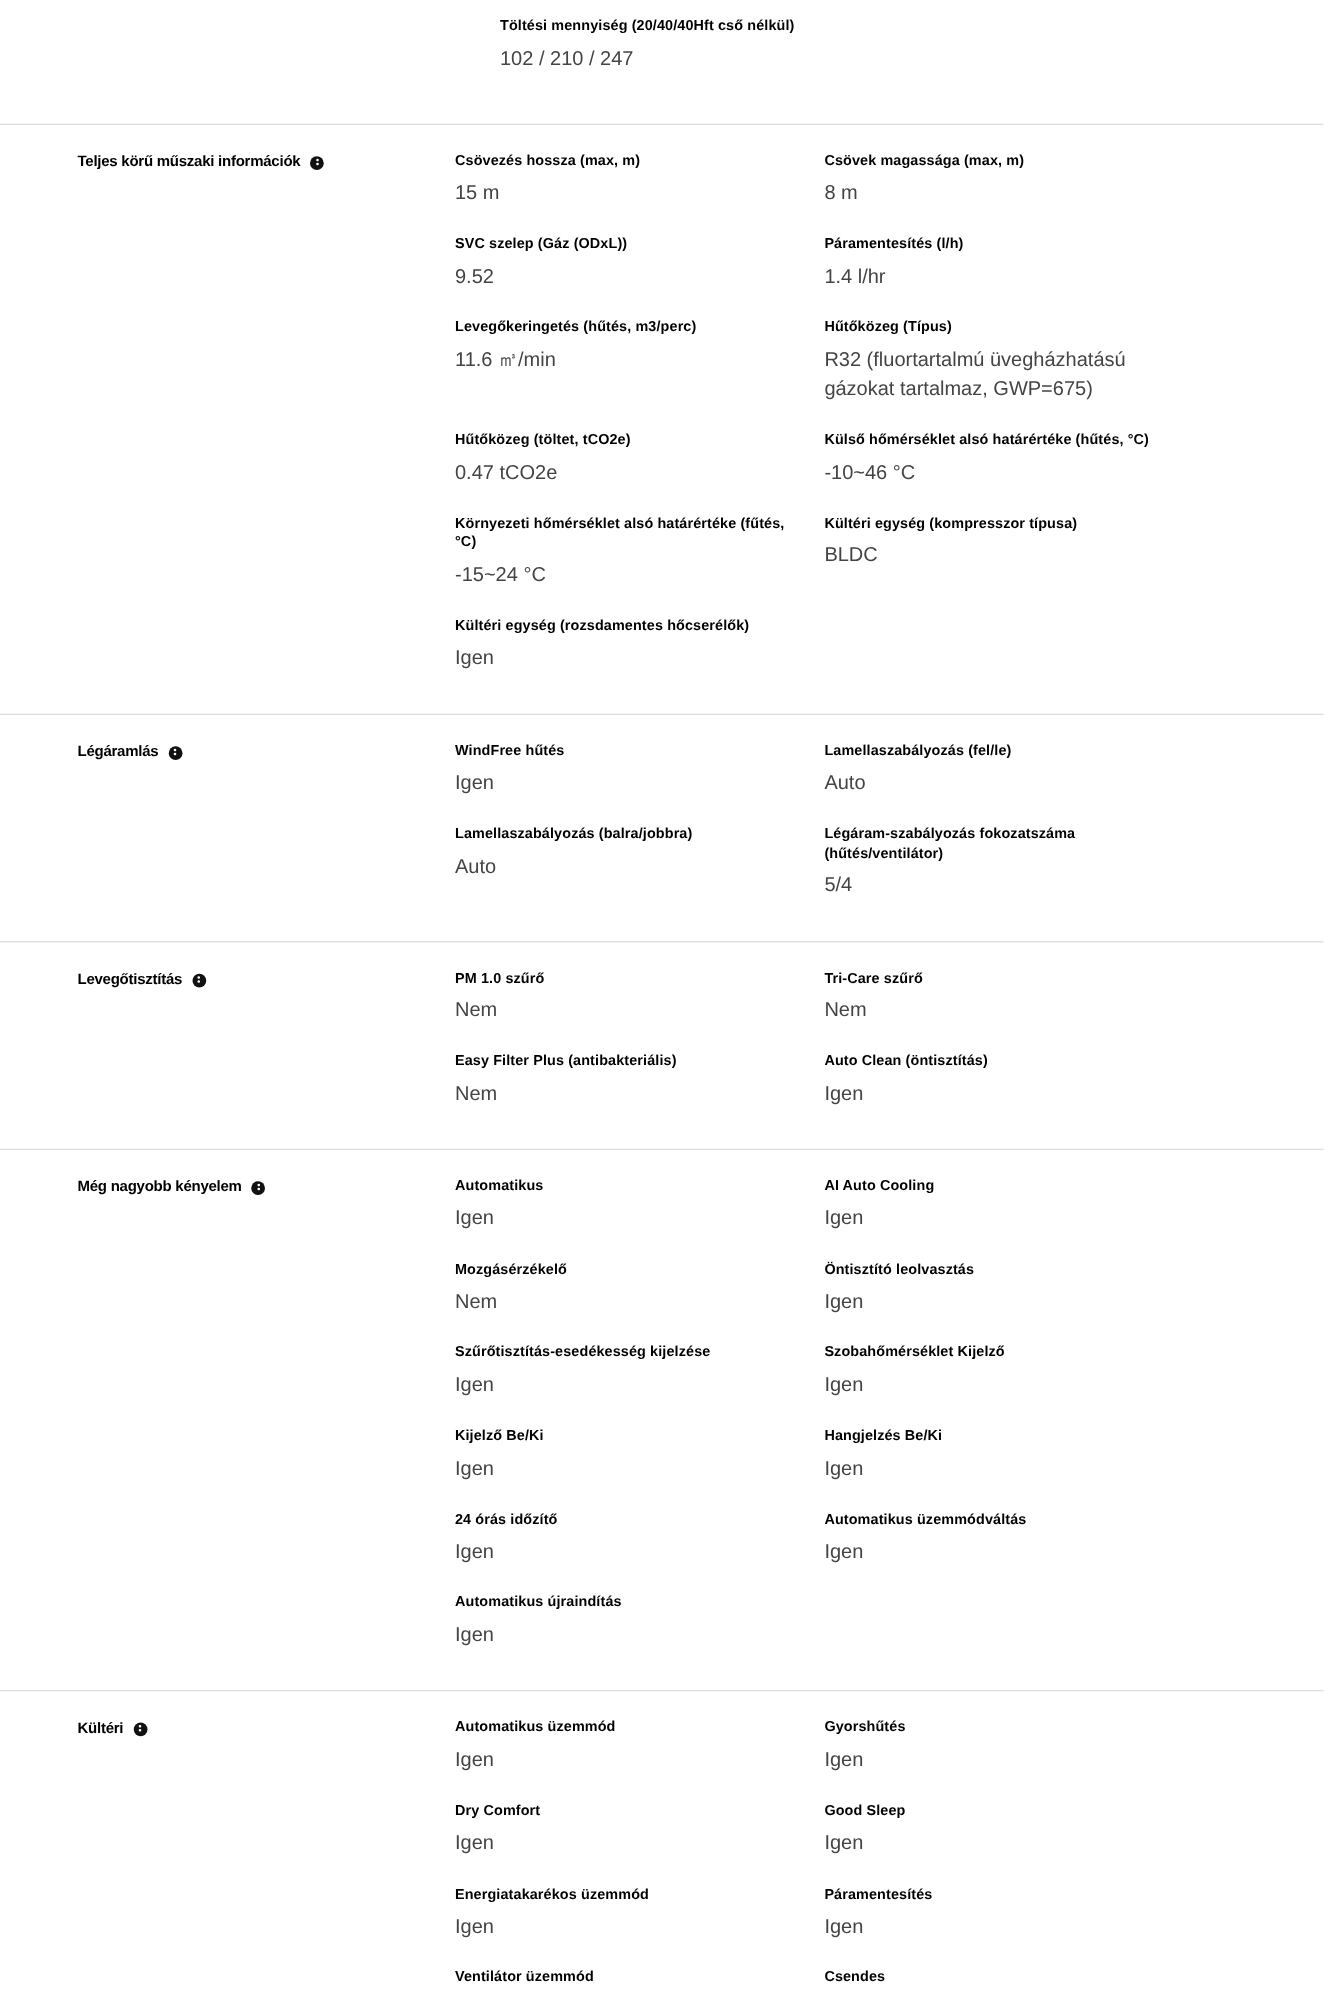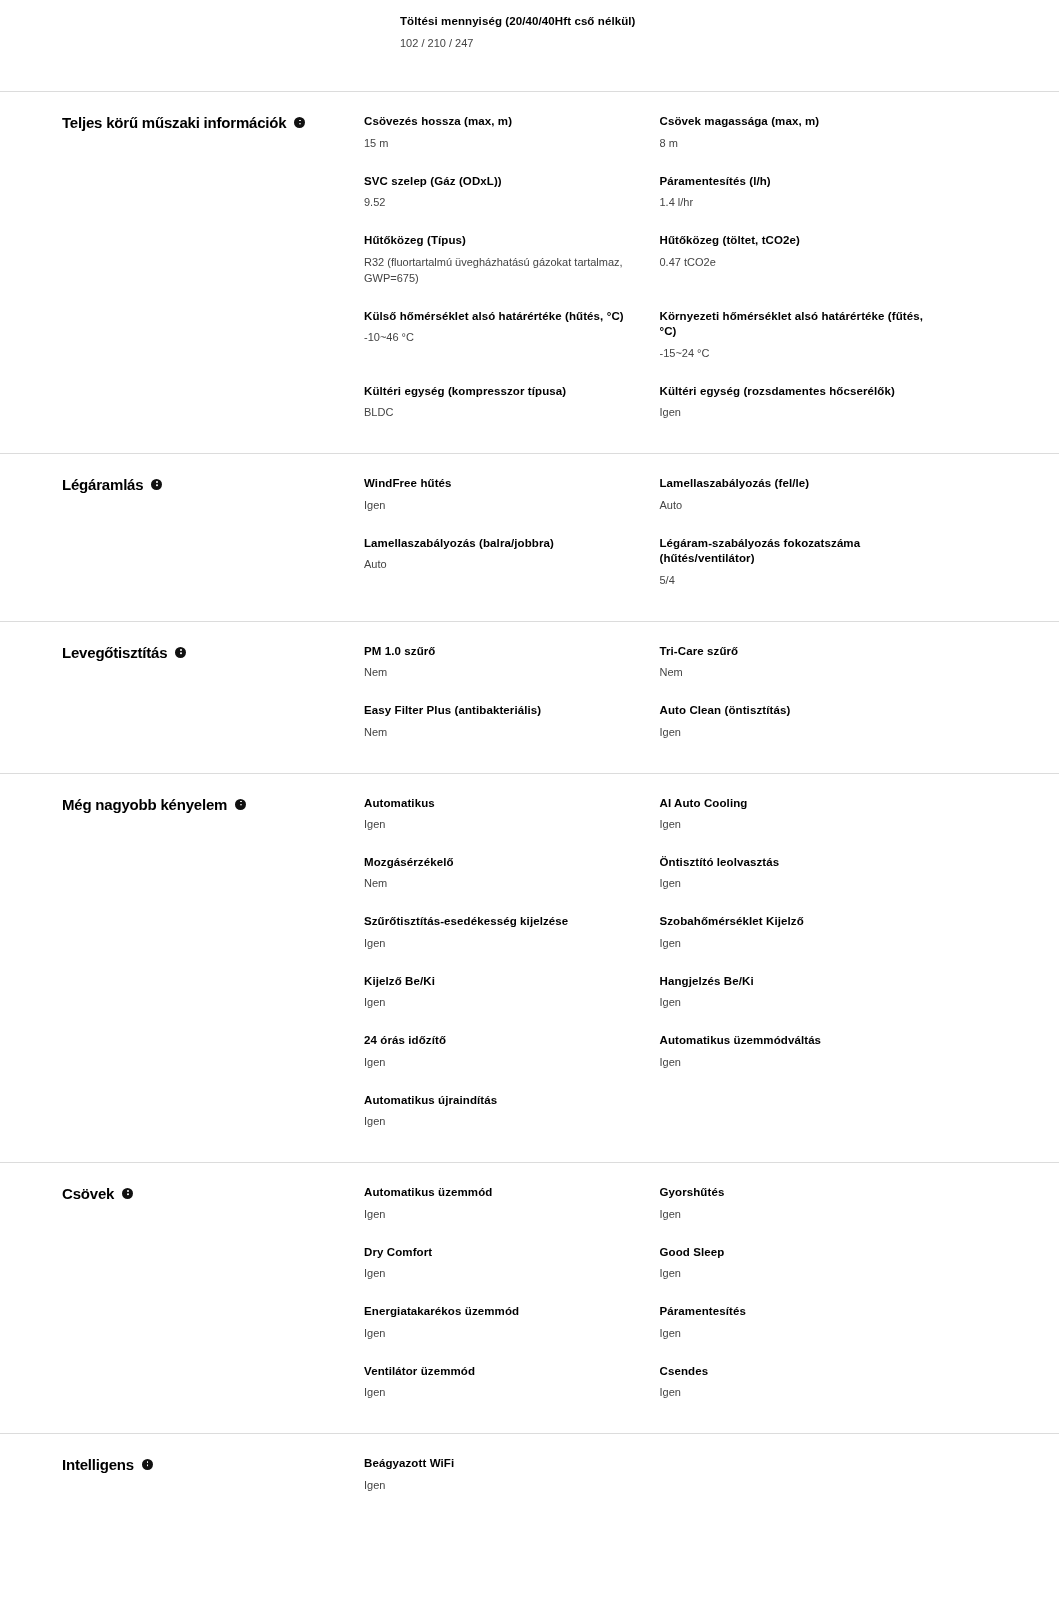--- a/index.html
+++ b/index.html
@@ -56,7 +56,7 @@
     margin-bottom: 6px;
   }
   .pair-value {
-    font-size: 11px;
+    font-size: 16px;
     font-weight: normal;
     line-height: 1.45;
     color: #444444;

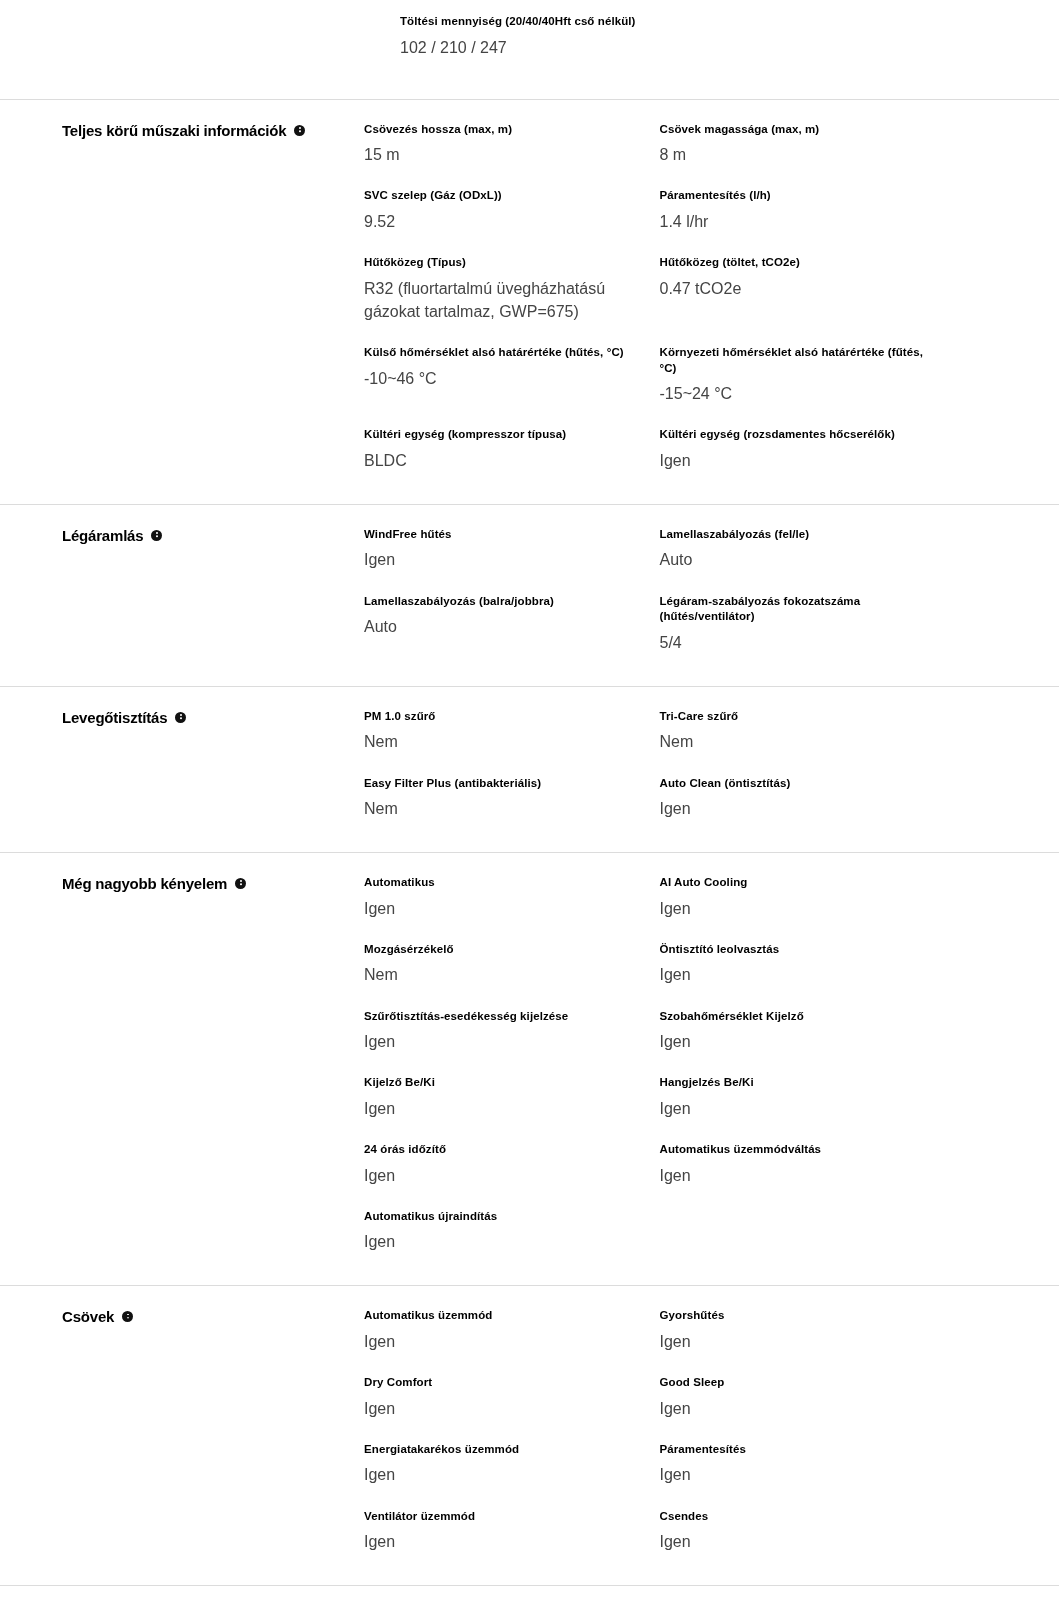--- a/index.html
+++ b/index.html
@@ -76,7 +76,7 @@
     align-items: flex-start;
   }
   .section-title {
-    font-size: 15px;
+    font-size: 12px;
     font-weight: bold;
     letter-spacing: -0.2px;
     color: #000;

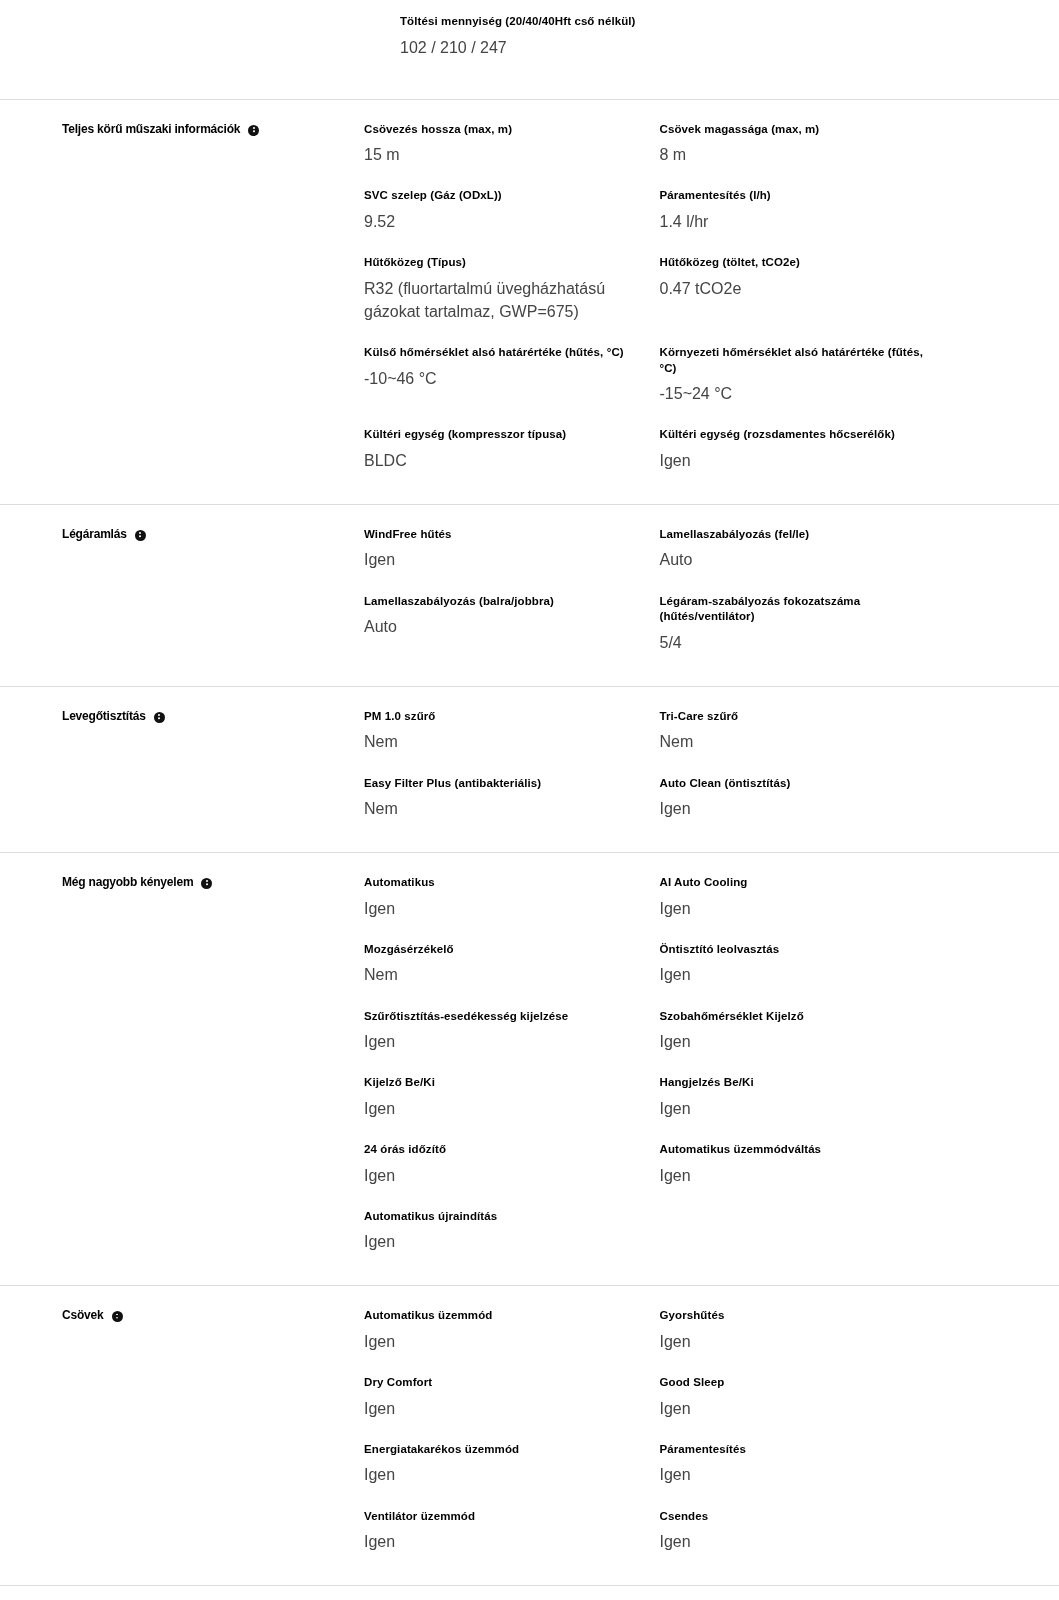--- a/index.html
+++ b/index.html
@@ -157,6 +157,10 @@
             <div class="pair-value">1.4 l/hr</div>
           </div>
           <div class="pair">
+            <div class="pair-label">Levegőkeringetés (hűtés, m3/perc)</div>
+            <div class="pair-value">11.6 ㎥/min</div>
+          </div>
+          <div class="pair">
             <div class="pair-label">Hűtőközeg (Típus)</div>
             <div class="pair-value">R32 (fluortartalmú üvegházhatású gázokat tartalmaz, GWP=675)</div>
           </div>

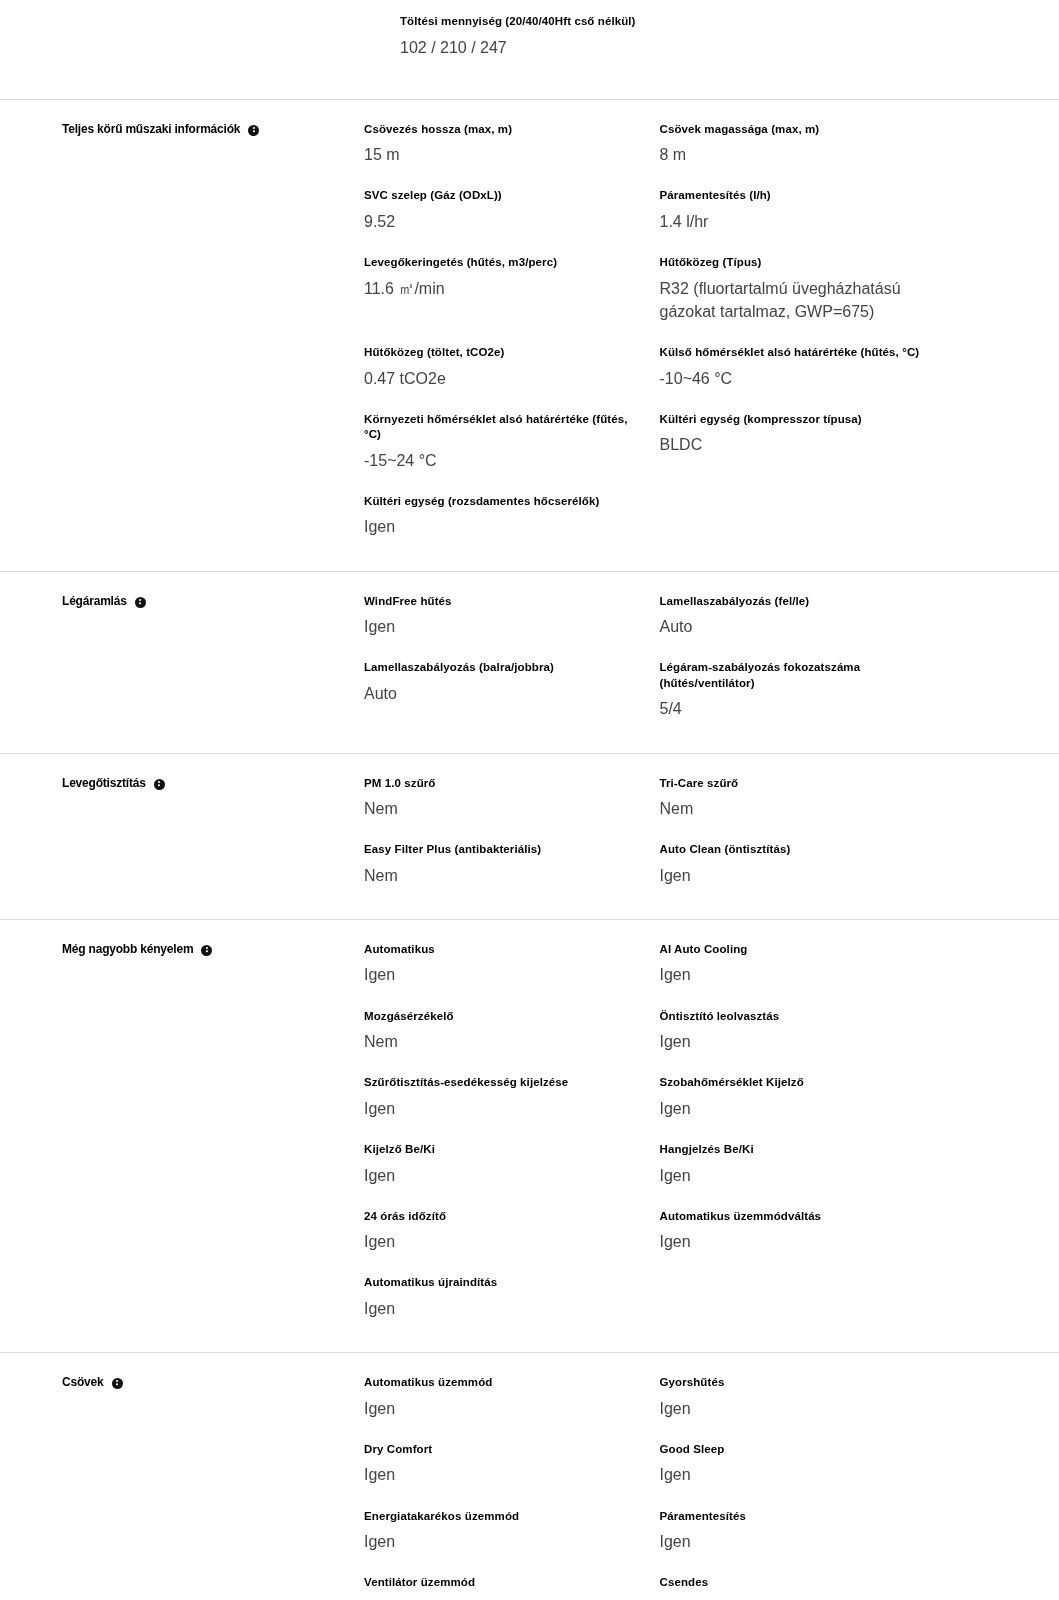--- a/index.html
+++ b/index.html
@@ -292,7 +292,7 @@
       </div>
       <div class="section">
         <div class="section-head">
-          <div class="section-title">Csövek</div>
+          <div class="section-title">Kültéri</div>
           <span class="info-dot"></span>
         </div>
         <div class="section-body">

